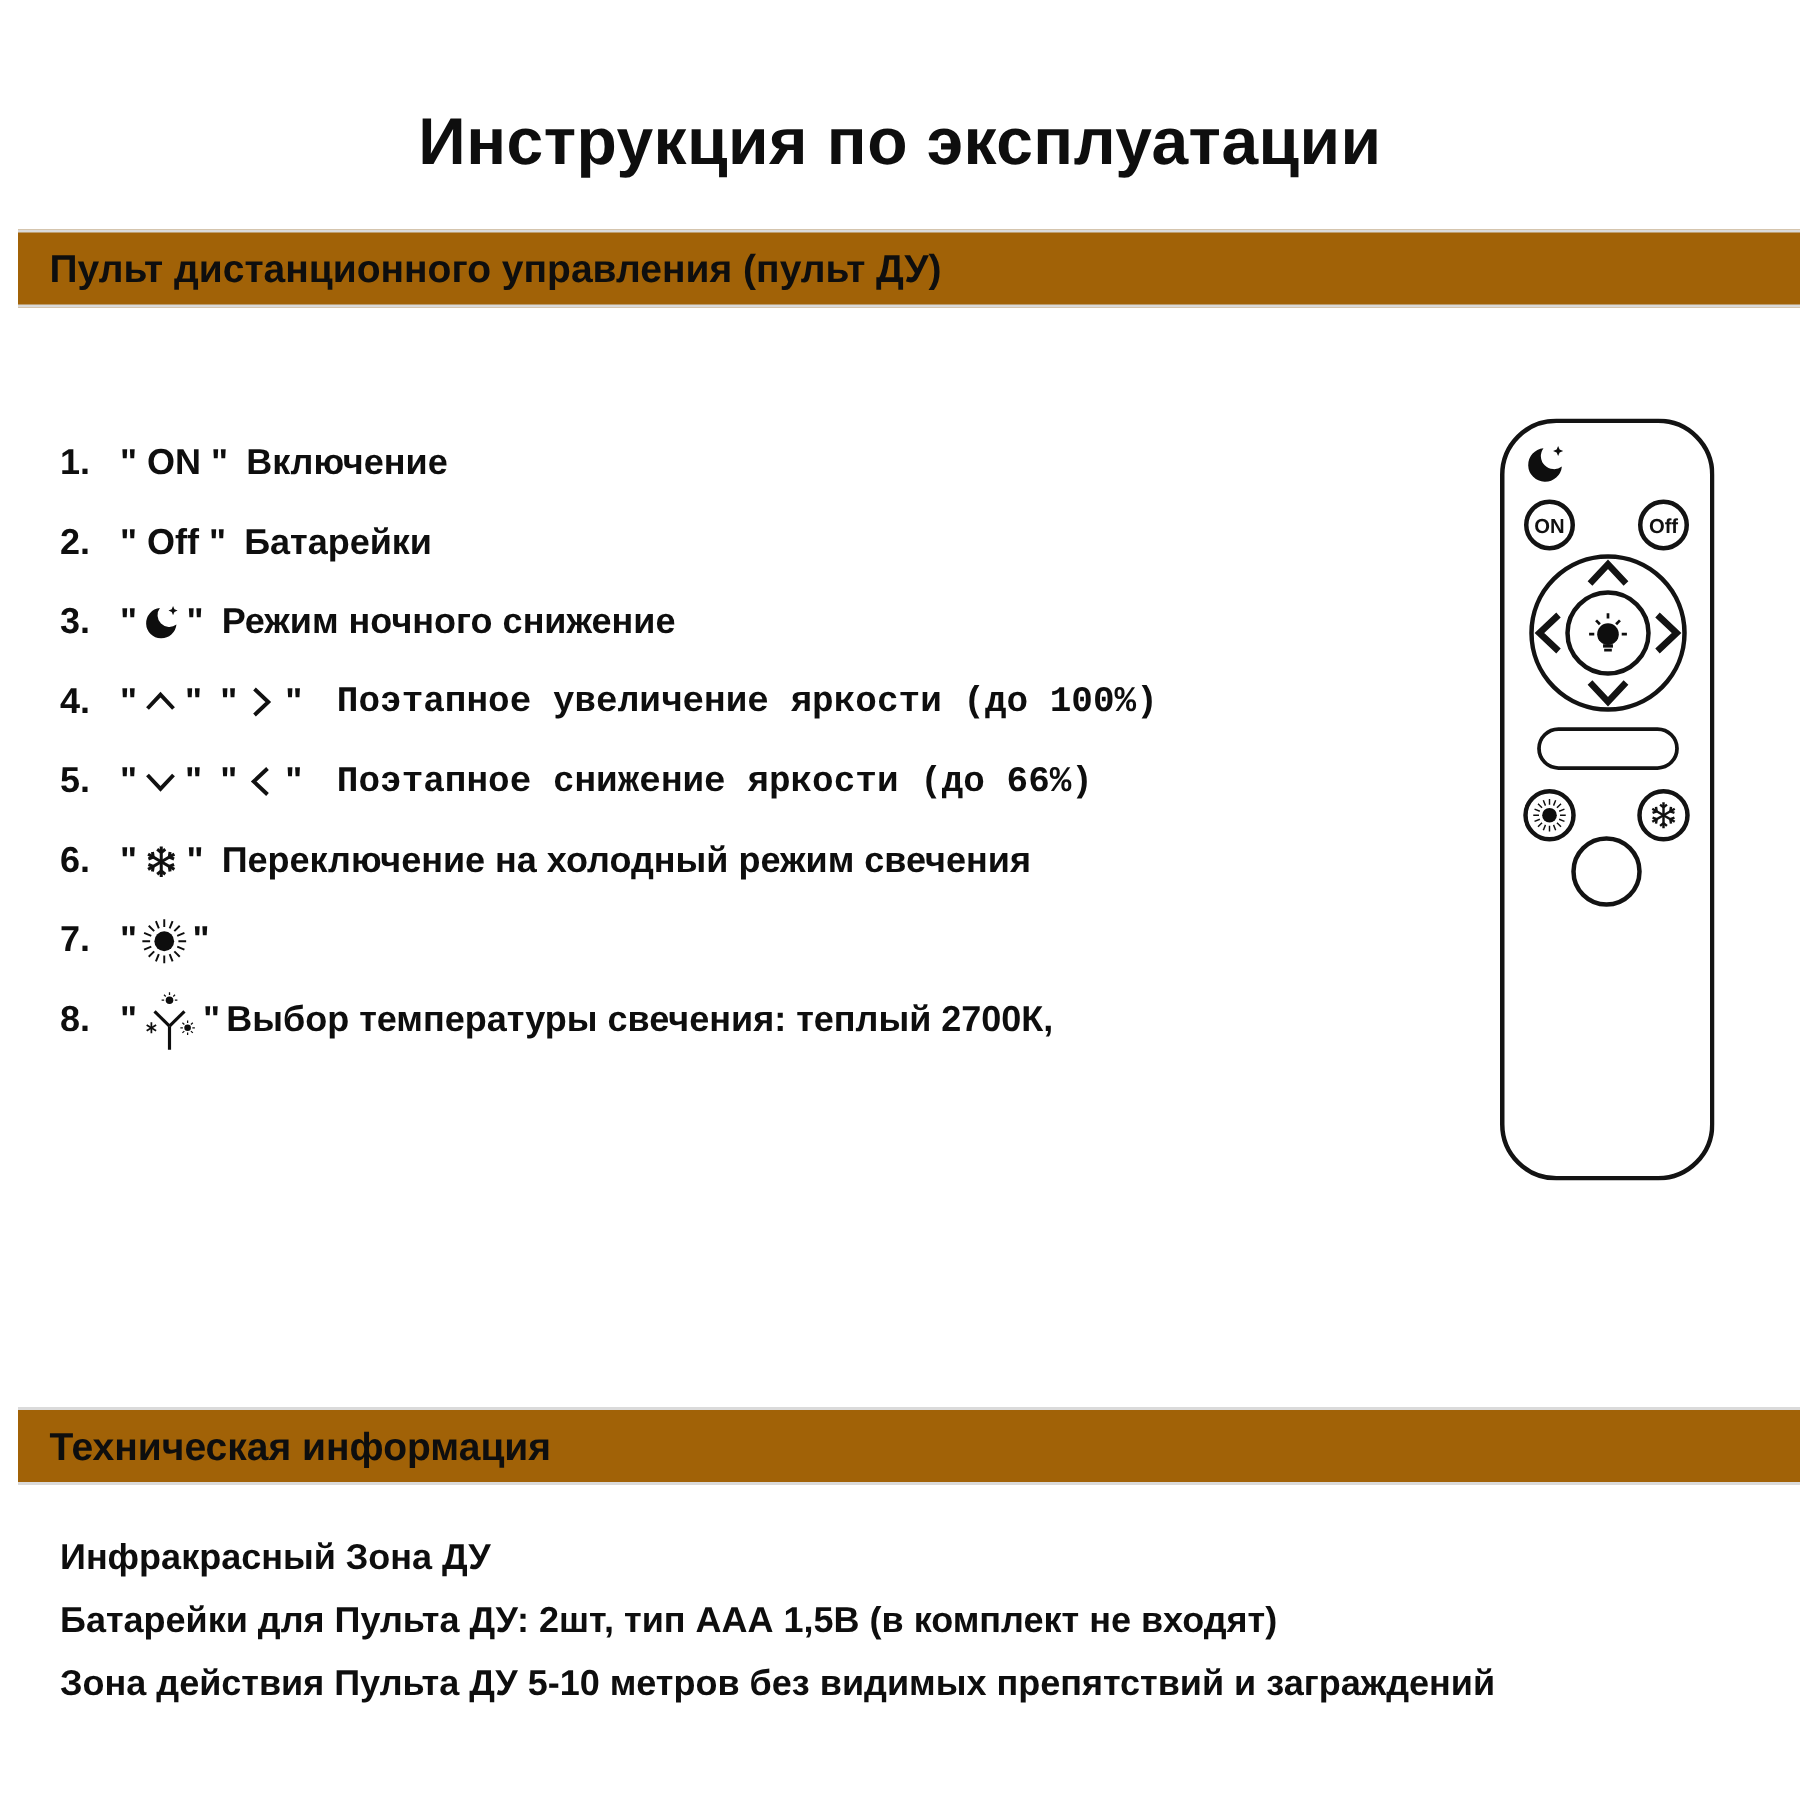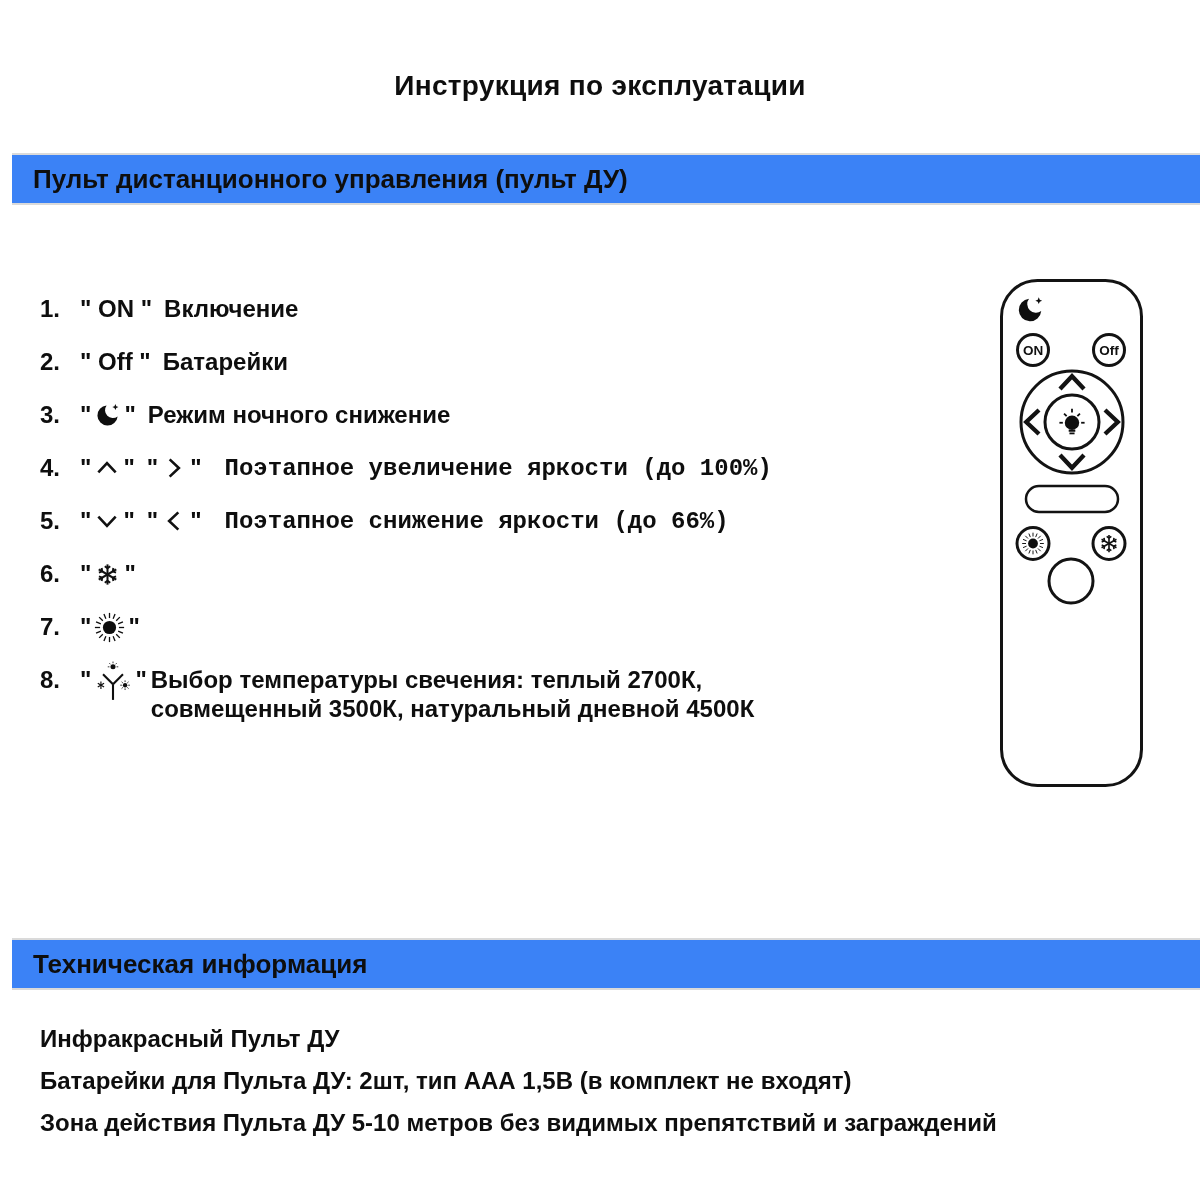--- a/index.html
+++ b/index.html
@@ -11,7 +11,7 @@
   .page{position:absolute;inset:0;}
   .title{
     position:absolute;left:0;right:0;top:70px;margin:0;
-    text-align:center;font-size:28px;font-weight:700;letter-spacing:0.3px;
+    text-align:center;font-size:44px;font-weight:700;letter-spacing:0.3px;
   }
   .bar{
     position:absolute;left:12px;right:0;height:48px;

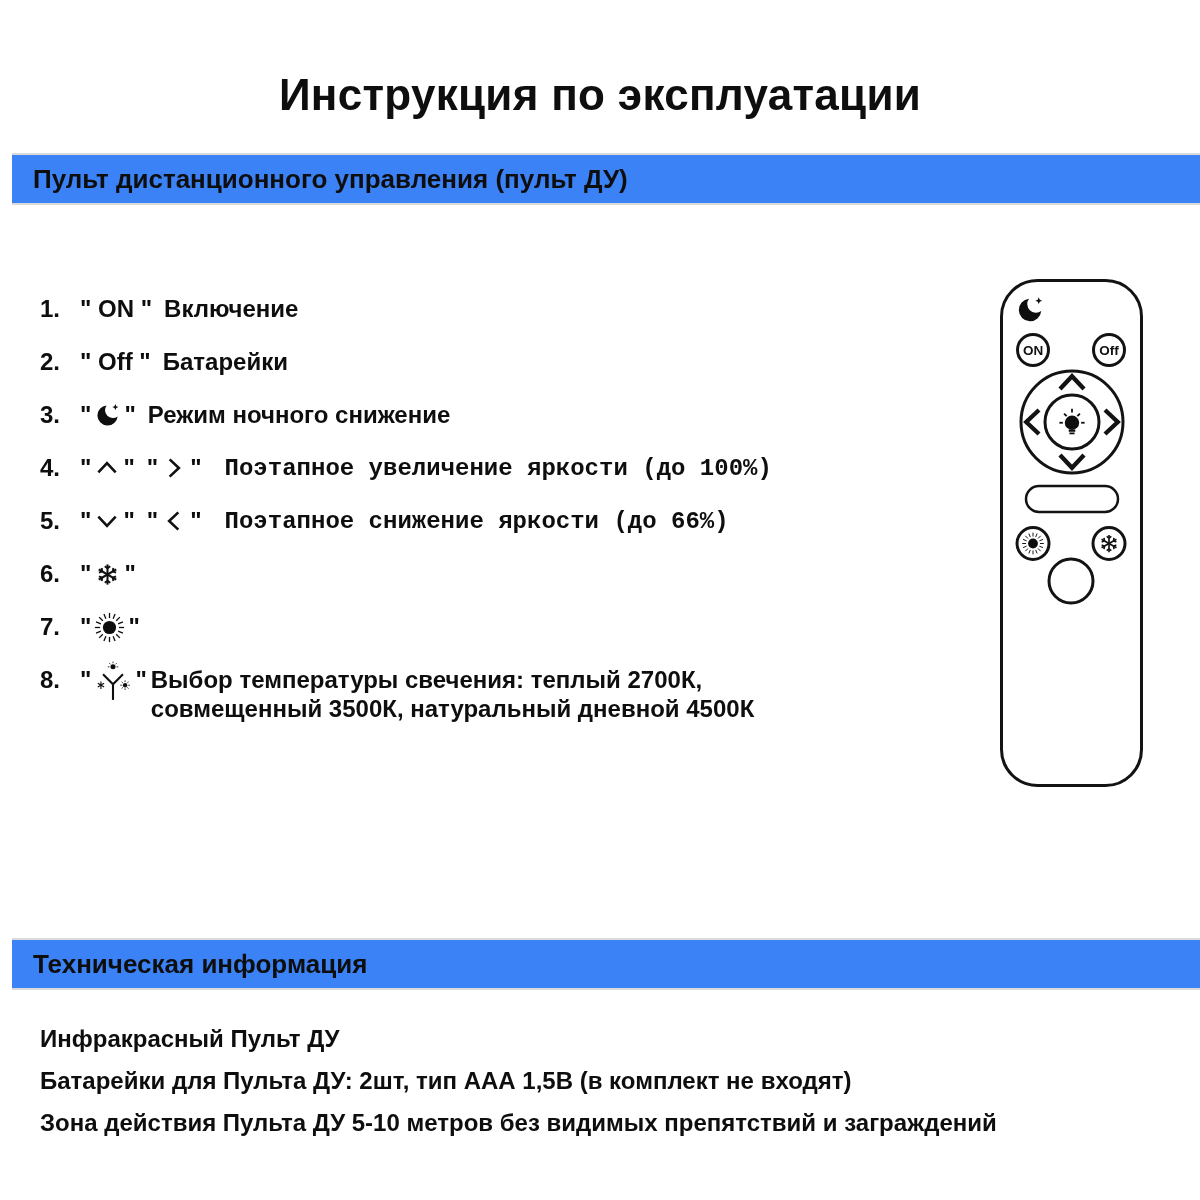--- a/index.html
+++ b/index.html
@@ -15,7 +15,7 @@
   }
   .bar{
     position:absolute;left:12px;right:0;height:48px;
-    background:#3b82f6;border-top:2px solid #dadada;border-bottom:2px solid #dadada;
+    background:#a16207;border-top:2px solid #dadada;border-bottom:2px solid #dadada;
     display:flex;align-items:center;padding-left:21px;
     font-size:26px;font-weight:700;
   }

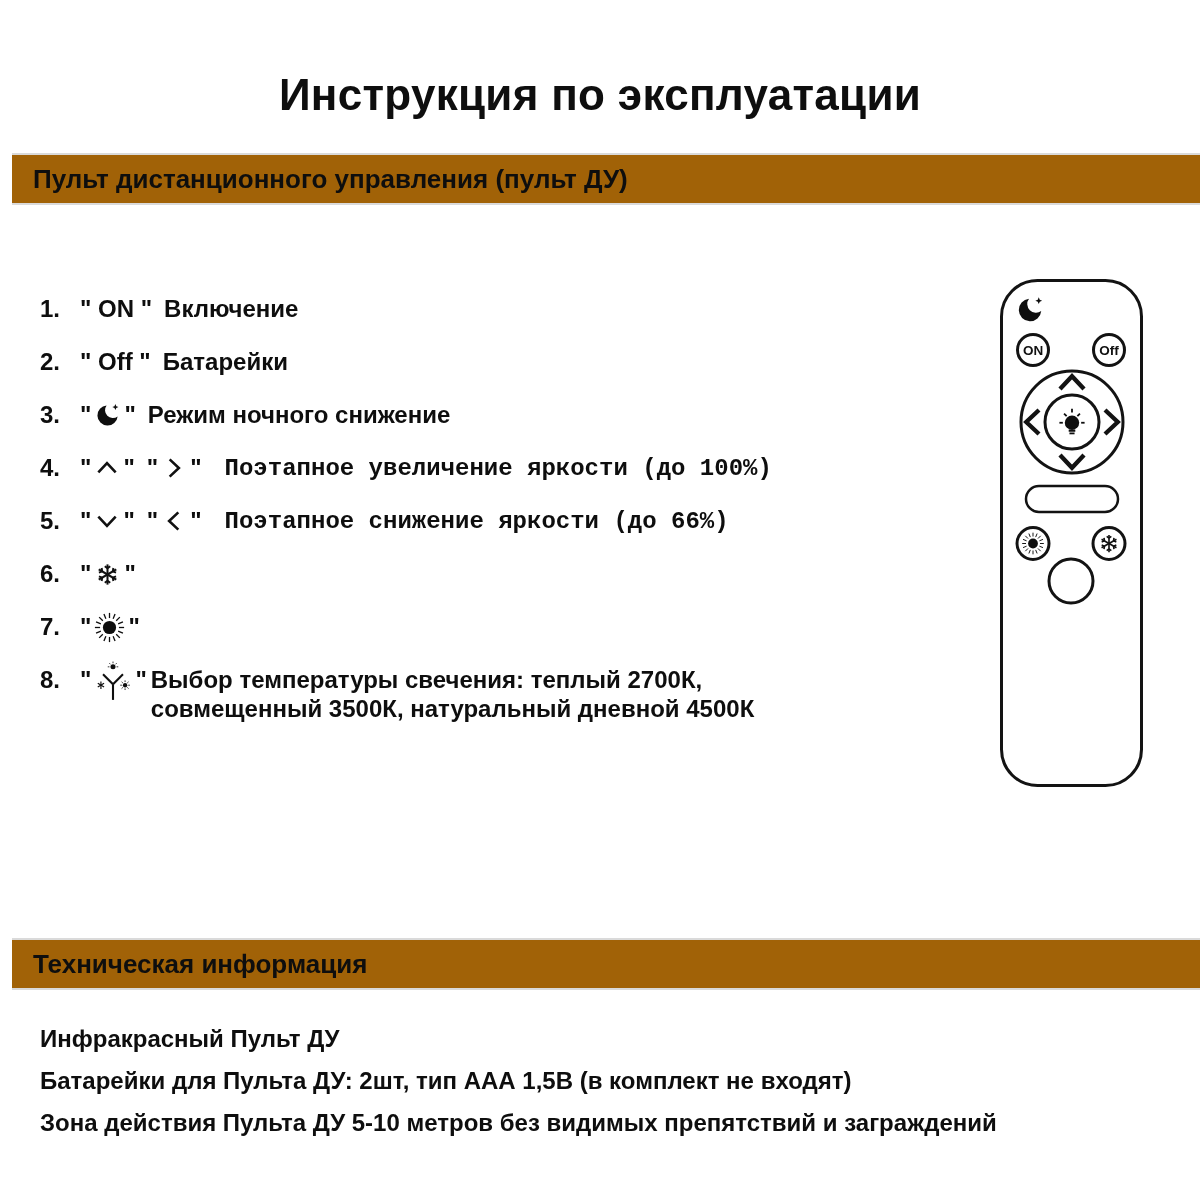--- a/index.html
+++ b/index.html
@@ -213,6 +213,7 @@
           <use href="#sym-snowflake"></use>
         </svg>
       <span class="qt">"</span>
+      <span class="txt">Переключение на холодный режим свечения</span>
     </div>
 
     <div class="li">

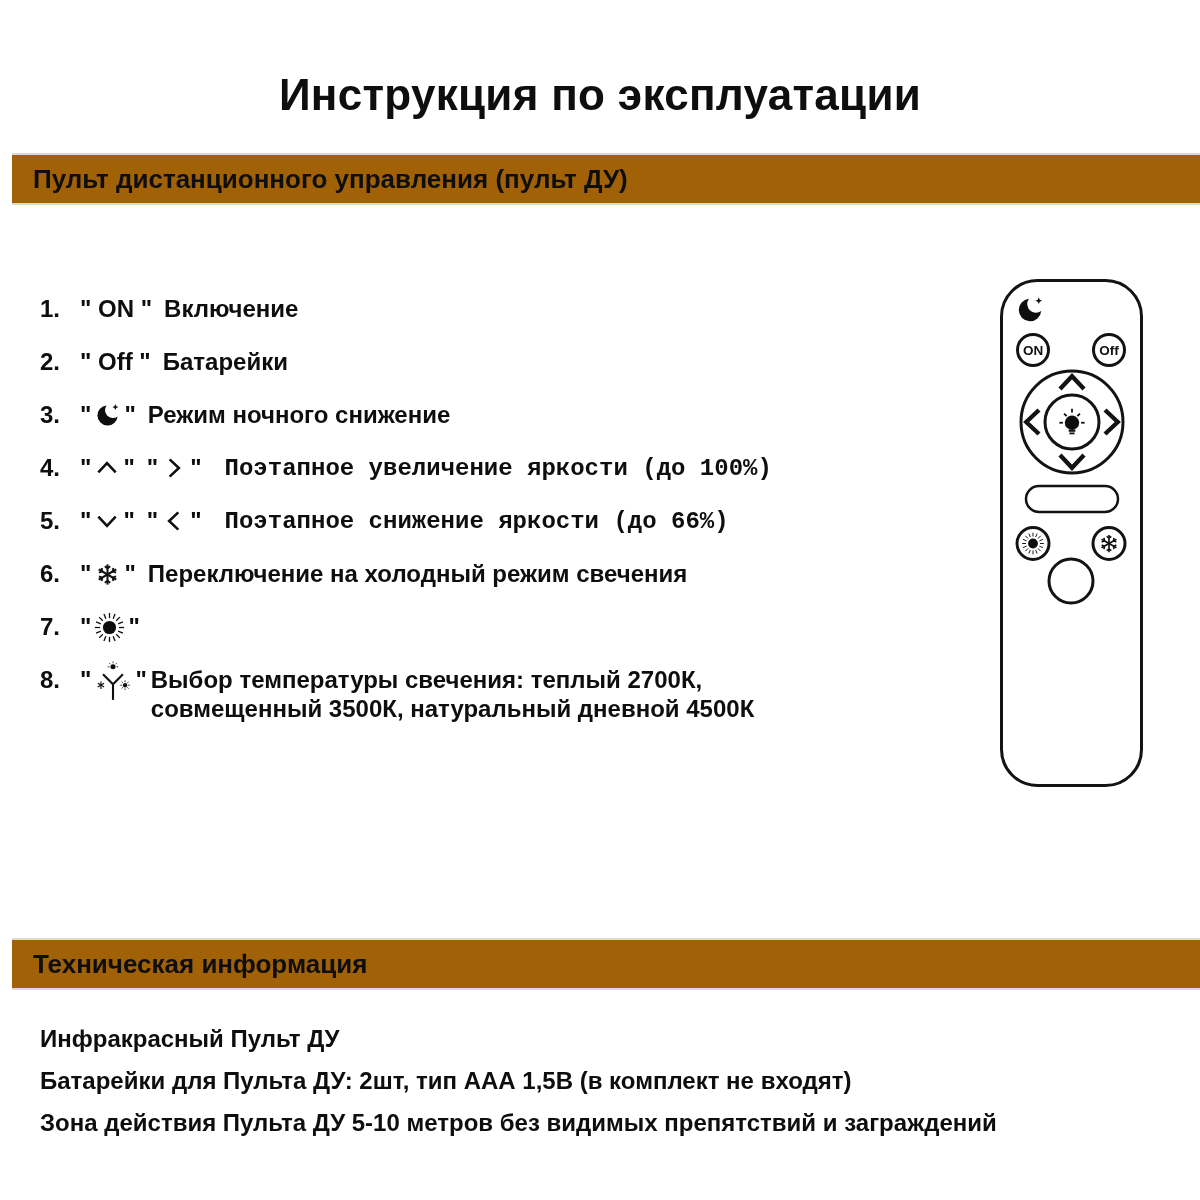--- a/index.html
+++ b/index.html
@@ -234,7 +234,6 @@
       <span class="qt">"</span>
       <div class="txt2">
         <div>Выбор температуры свечения: теплый 2700К,</div>
-        <div>совмещенный 3500К, натуральный дневной 4500К</div>
       </div>
     </div>
 

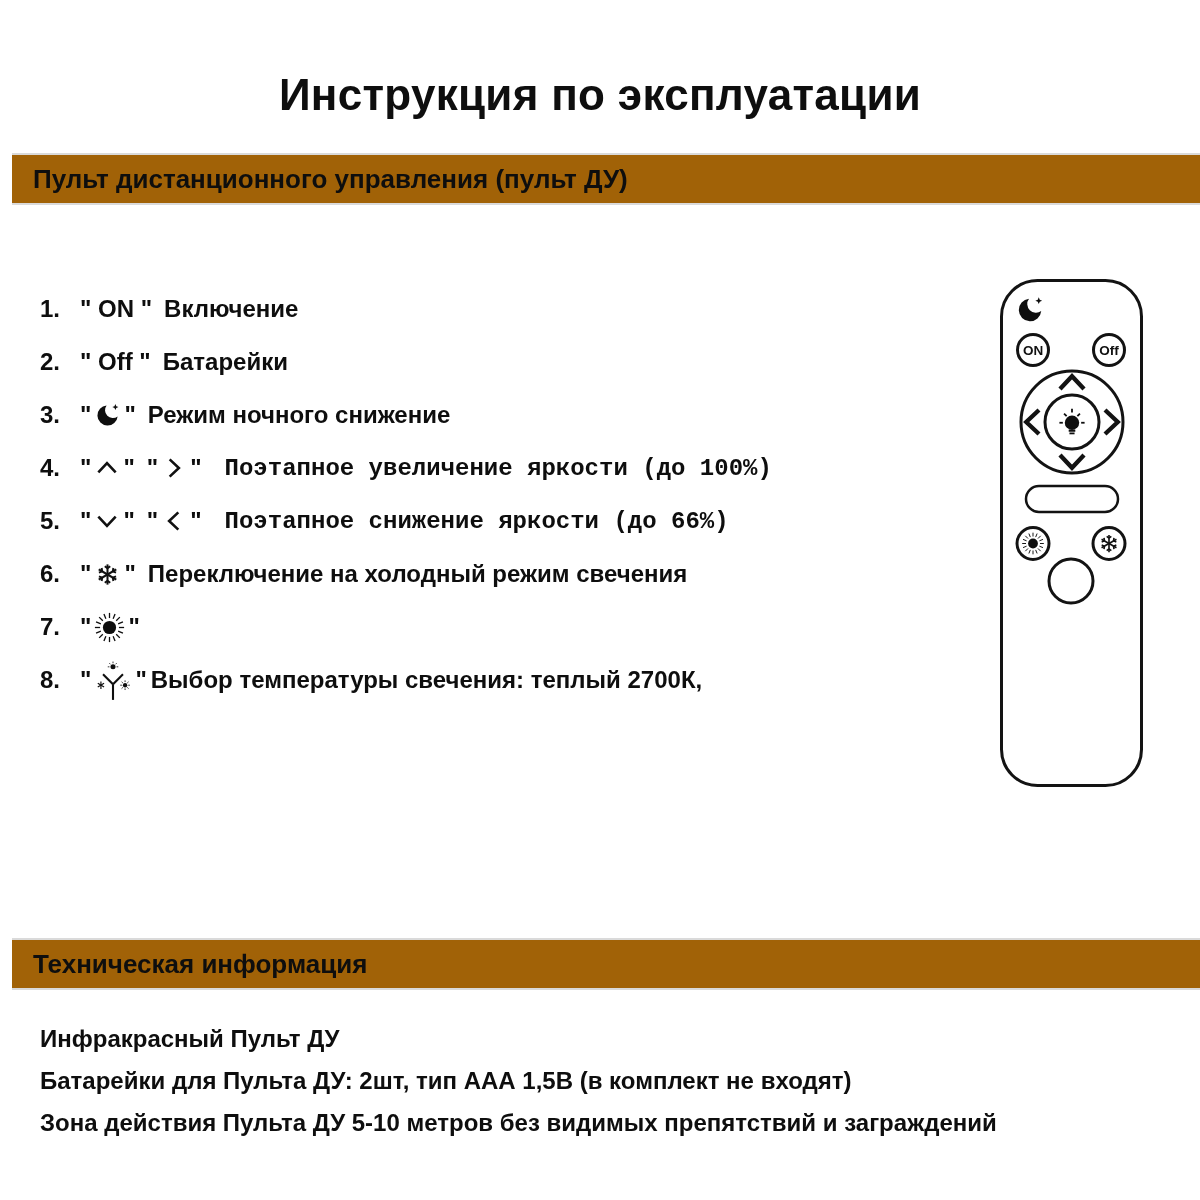--- a/index.html
+++ b/index.html
@@ -292,7 +292,7 @@
   </div>
 
   <div class="tech">
-    <div class="tline">Инфракрасный Пульт ДУ</div>
+    <div class="tline">Инфракрасный Зона ДУ</div>
     <div class="tline">Батарейки для Пульта ДУ: 2шт, тип ААА 1,5В (в комплект не входят)</div>
     <div class="tline">Зона действия Пульта ДУ 5-10 метров без видимых препятствий и заграждений</div>
   </div>

